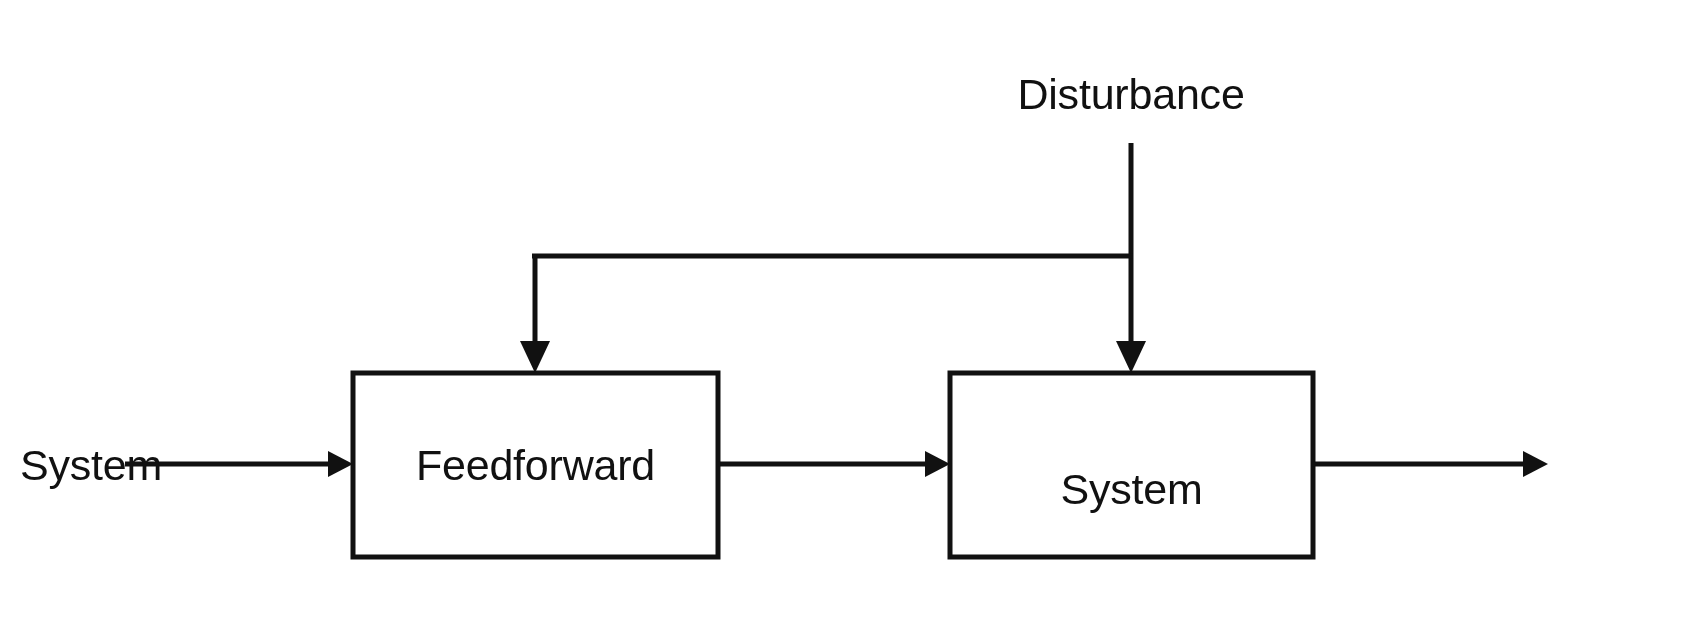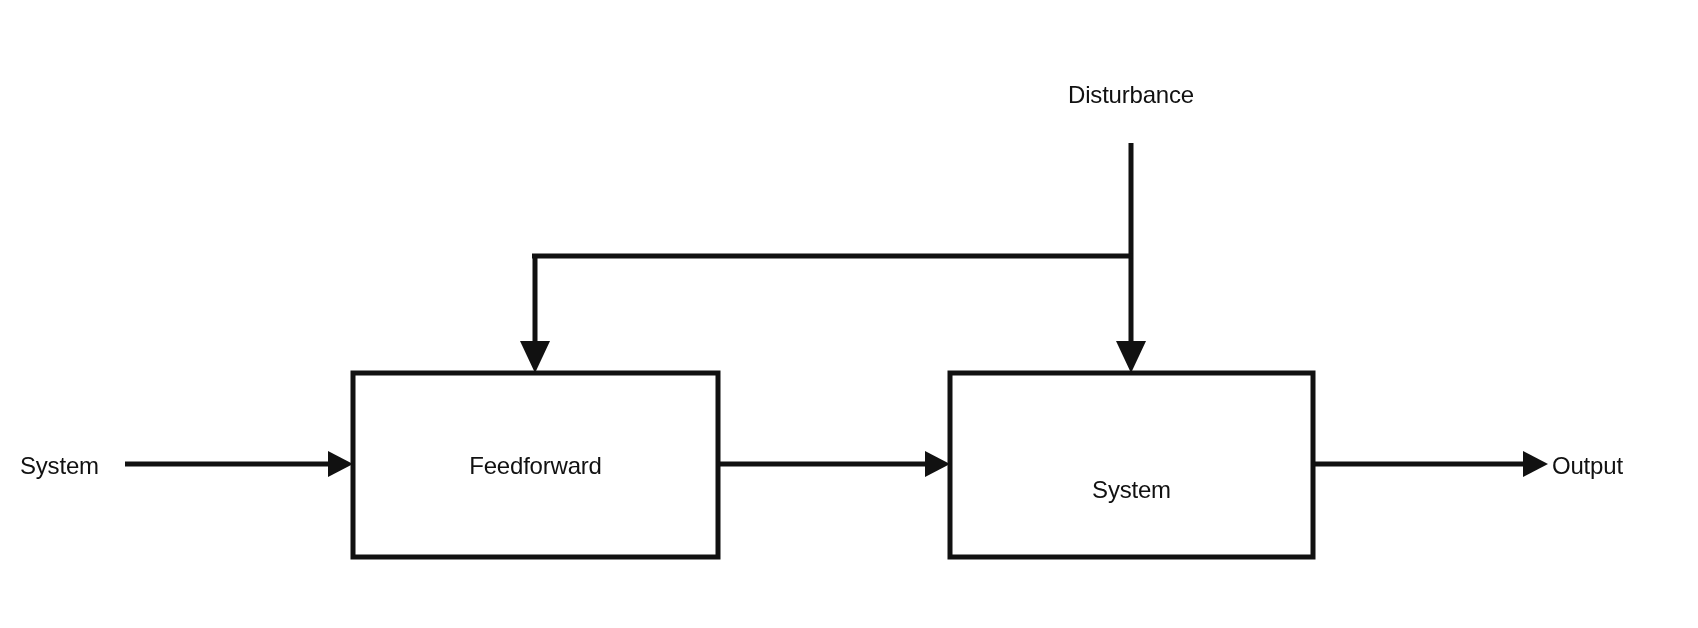--- a/index.html
+++ b/index.html
@@ -46,7 +46,7 @@
     position: absolute;
     color: #111111;
     font-family: "Liberation Sans", sans-serif;
-    font-size: 24px;
+    font-size: 43px;
     line-height: 45px;
     white-space: pre;
     letter-spacing: -0.2px;

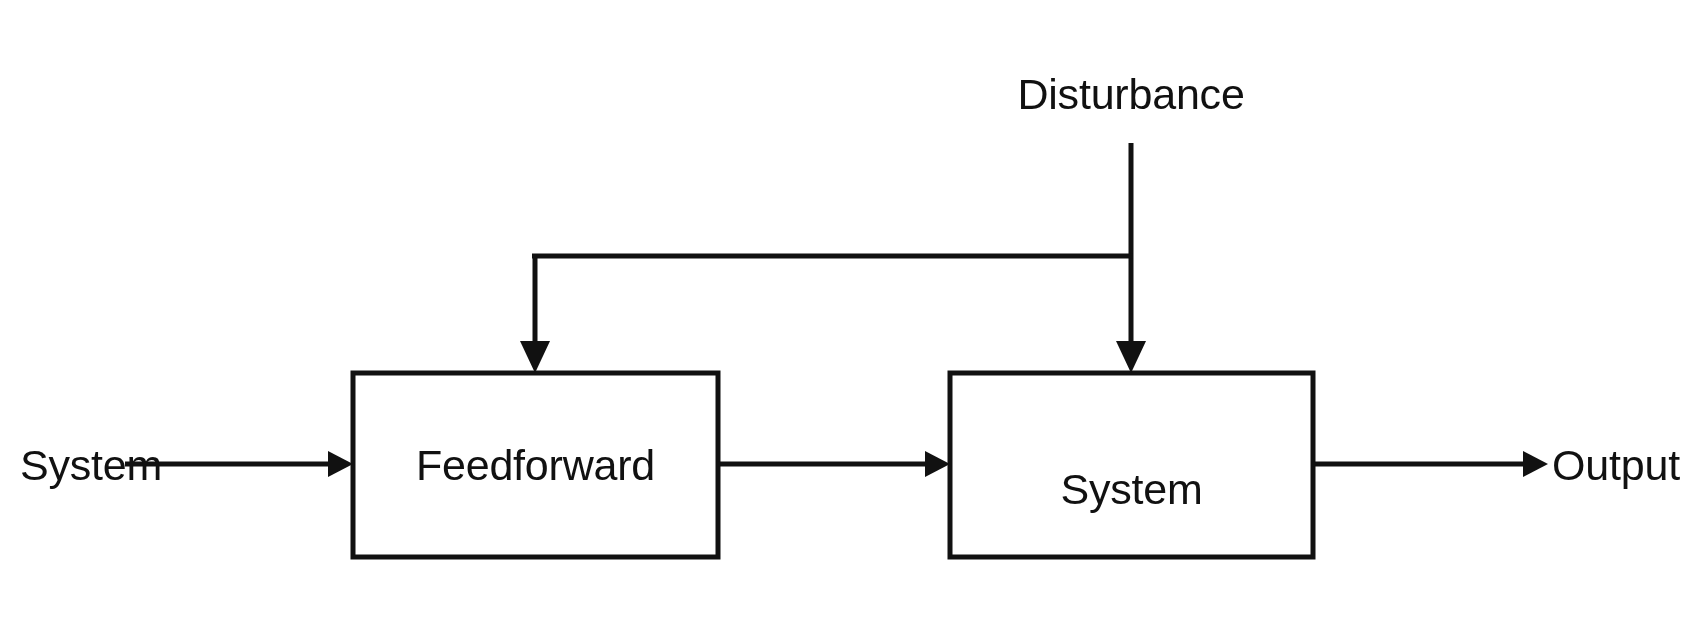--- a/index.html
+++ b/index.html
@@ -129,7 +129,6 @@
 
   <div class="diagram-label" id="input-label">System</div>
 
-  <div class="diagram-label" id="output-label">Output</div>
 
   <div id="ffc-label-wrap">
     <div class="diagram-label block-label" style="position:relative;left:0;top:0;">Feedforward</div>

